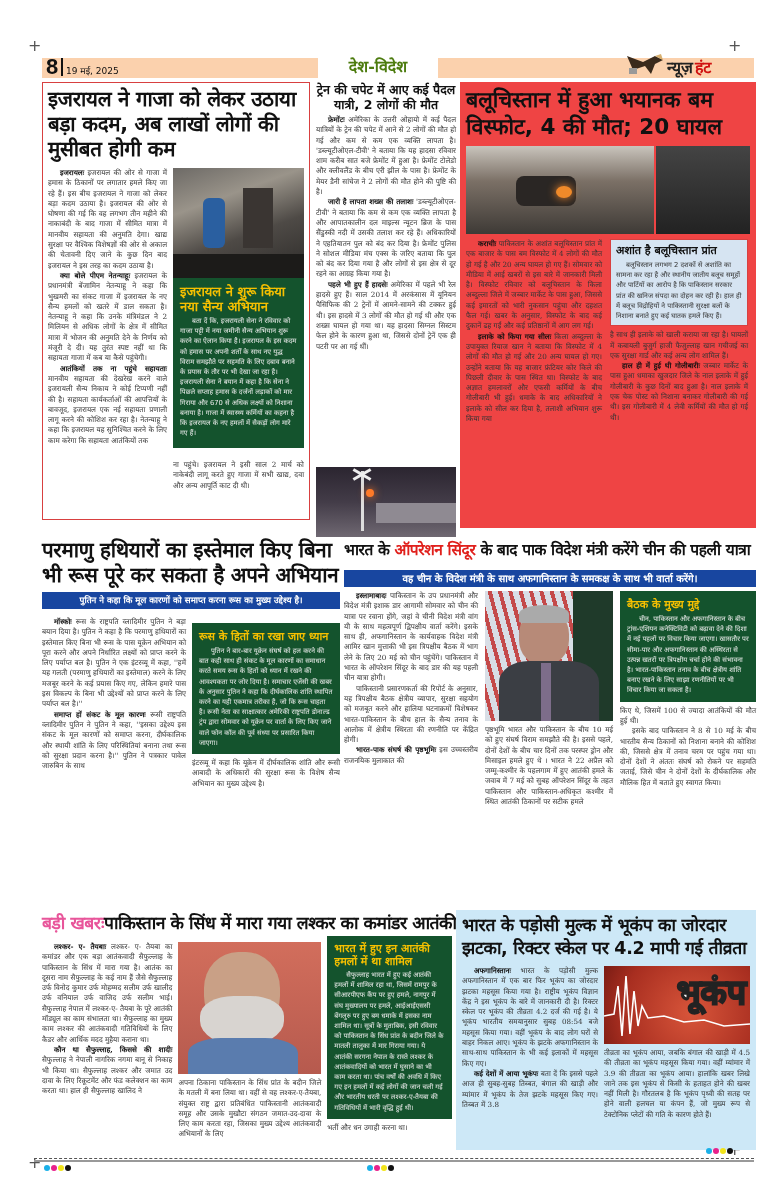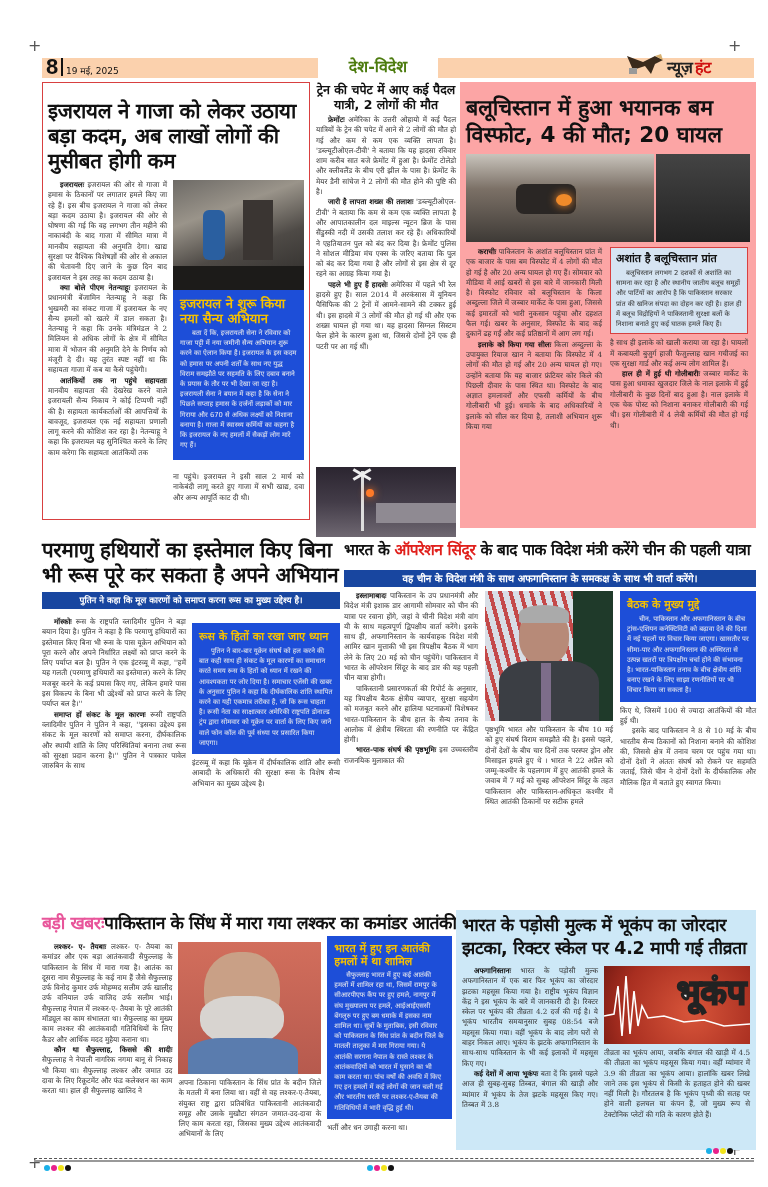--- a/index.html
+++ b/index.html
@@ -49,7 +49,7 @@
   <span class="t2">हंट</span>
 </div>
 
-<div class="box" style="left:42px;top:82px;width:268px;height:438px;border:1.5px solid #d84040;padding:16px 5px">
+<div class="box" style="left:42px;top:82px;width:268px;height:438px;border:1.5px solid #d84040;padding:4px 5px">
   <div class="hl" style="font-size:20.5px;line-height:25px;letter-spacing:-0.3px">इजरायल ने गाजा को लेकर उठाया बड़ा कदम, अब लाखों लोगों की मुसीबत होगी कम</div>
   <div style="display:flex;gap:6px;margin-top:6px">
     <div class="body" style="width:120px">

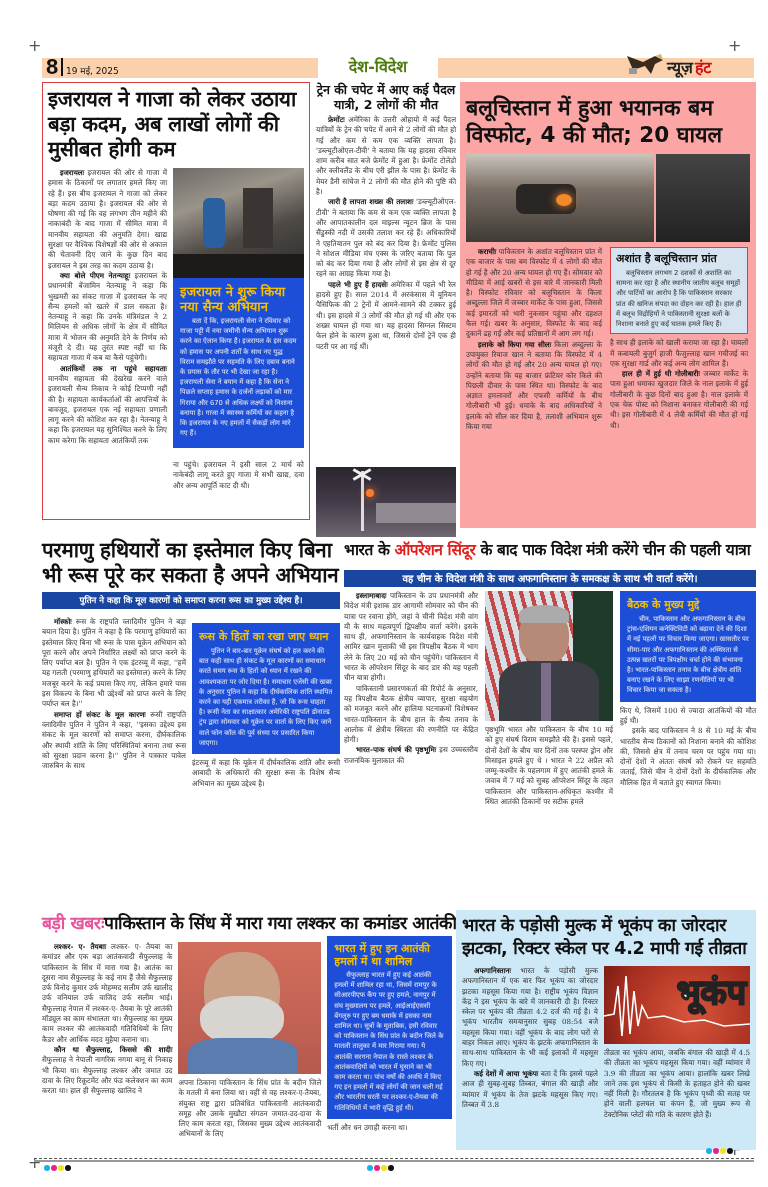--- a/index.html
+++ b/index.html
@@ -88,7 +88,7 @@
   </div>
 </div>
 
-<div class="box" style="left:460px;top:82px;width:296px;height:446px;background:#fca5a5;padding:12px 6px">
+<div class="box" style="left:460px;top:82px;width:296px;height:446px;background:#ef4444;padding:4px 6px">
   <div class="hl" style="font-size:21.5px;line-height:27px">बलूचिस्तान में हुआ भयानक बम विस्फोट, 4 की मौत; 20 घायल</div>
   <div style="margin-top:6px;height:88px;display:flex;gap:2px">
     <div style="flex:2;background:linear-gradient(180deg,#c9c4bc 0%,#7b7066 40%,#3e3a36 100%);position:relative;overflow:hidden">

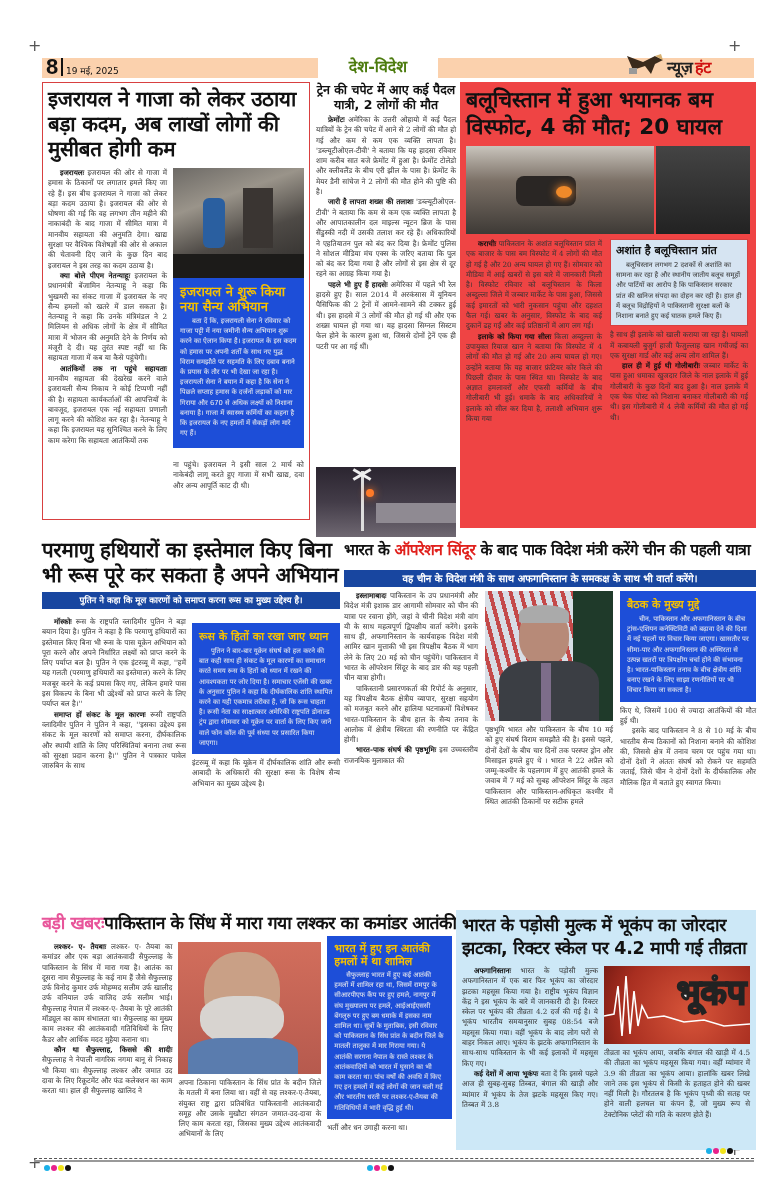--- a/index.html
+++ b/index.html
@@ -19,7 +19,7 @@
 .body{font-size:7.2px;line-height:10.3px;text-align:justify;color:#333}
 .body p{text-indent:12px}
 .body b{color:#111}
-.blk{background:#1d4ed8;color:#eee;padding:6px 7px;font-family:"DejaVu Sans",sans-serif;font-size:6.8px;line-height:10.2px}
+.blk{background:#14532d;color:#eee;padding:6px 7px;font-family:"DejaVu Sans",sans-serif;font-size:6.8px;line-height:10.2px}
 .blk .bt{font-weight:bold;font-size:13px;line-height:15px;color:#f6c000;margin-bottom:2px}
 .bluebar{background:#1846a0;color:#fff;font:bold 10px "DejaVu Sans",sans-serif;text-align:center;line-height:17px;white-space:nowrap;overflow:hidden}
 .cutline{position:absolute;left:34px;width:720px;height:4px;border-top:1px dashed #555;border-bottom:2px solid #999}

